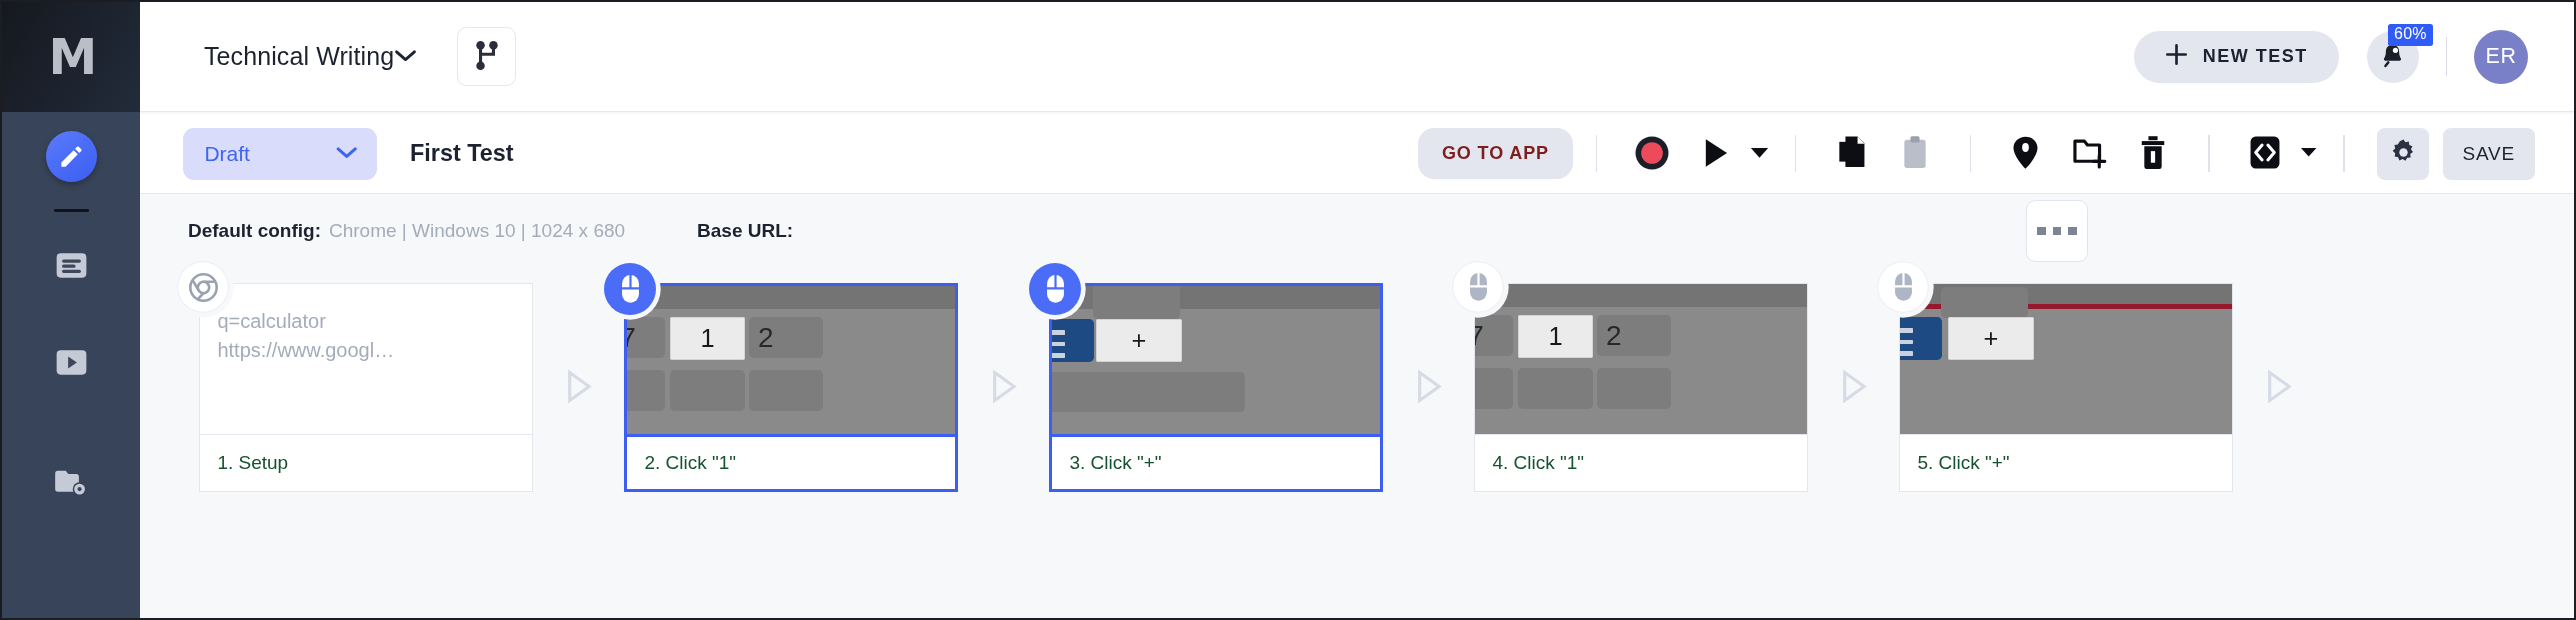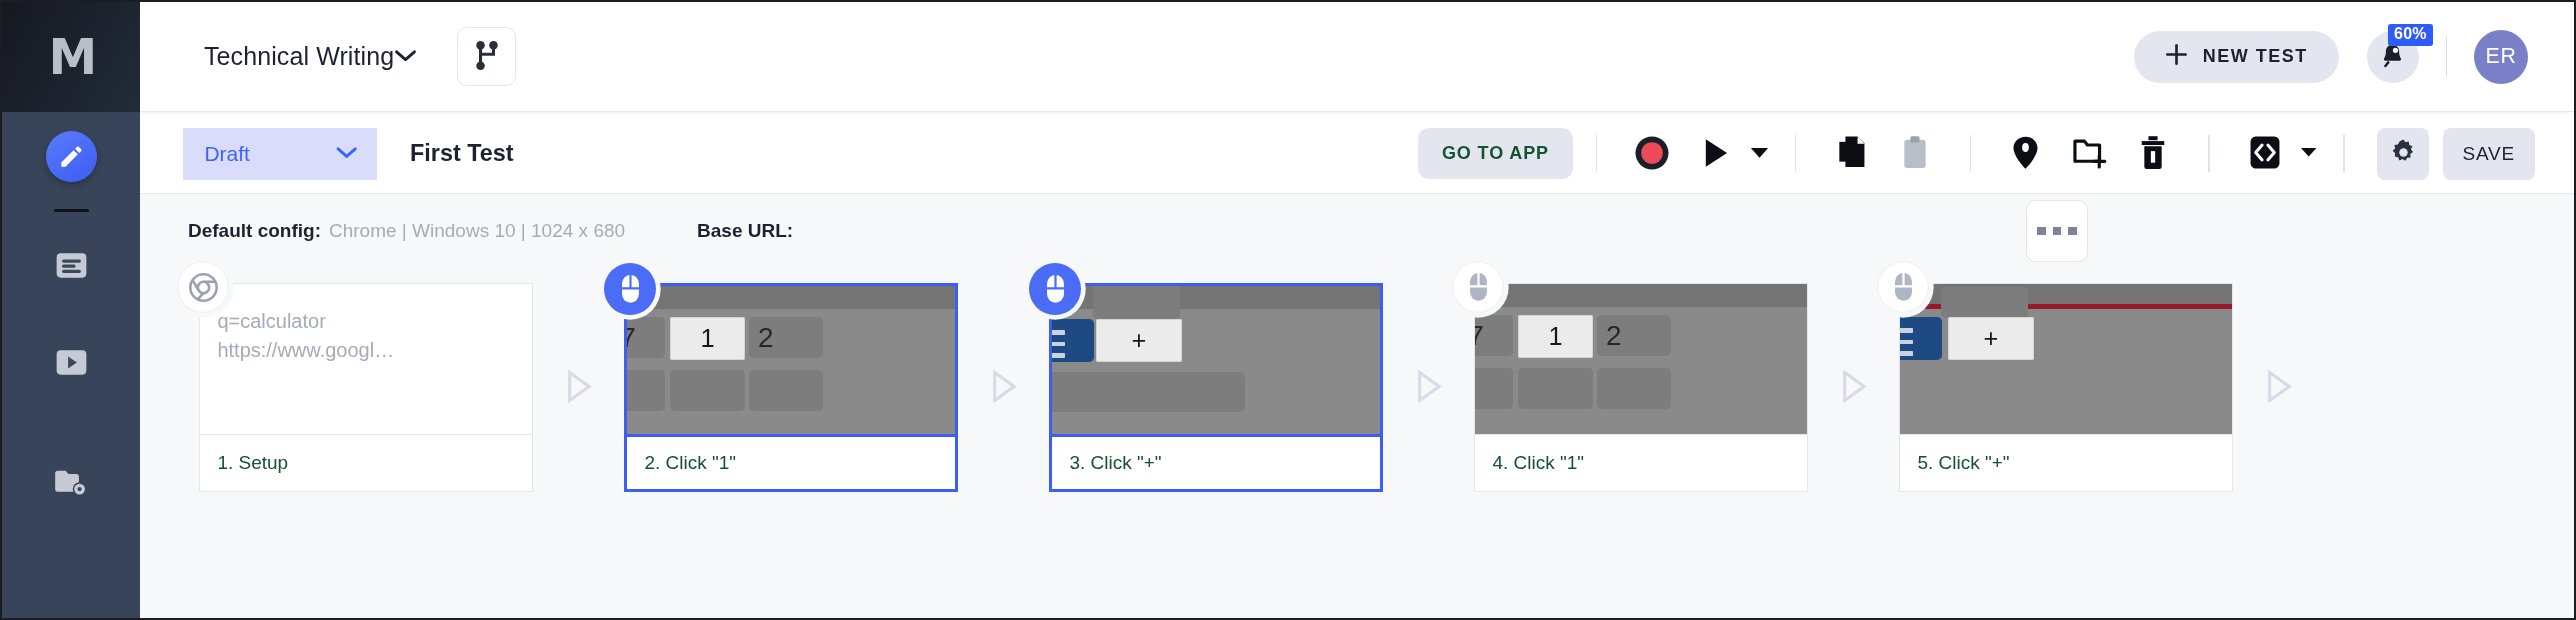--- a/index.html
+++ b/index.html
@@ -96,7 +96,7 @@
   #notif-badge {
     position: absolute; top: -6.7px; left: 21.4px;
     background: #2f5bf7; color: #fff;
-    font-size: 16px; font-weight: 700;
+    font-size: 16px; font-weight: 400;
     padding: 1.3px 6px 2.7px; border-radius: 2.7px;
     letter-spacing: 0.2px; line-height: 1.15;
   }

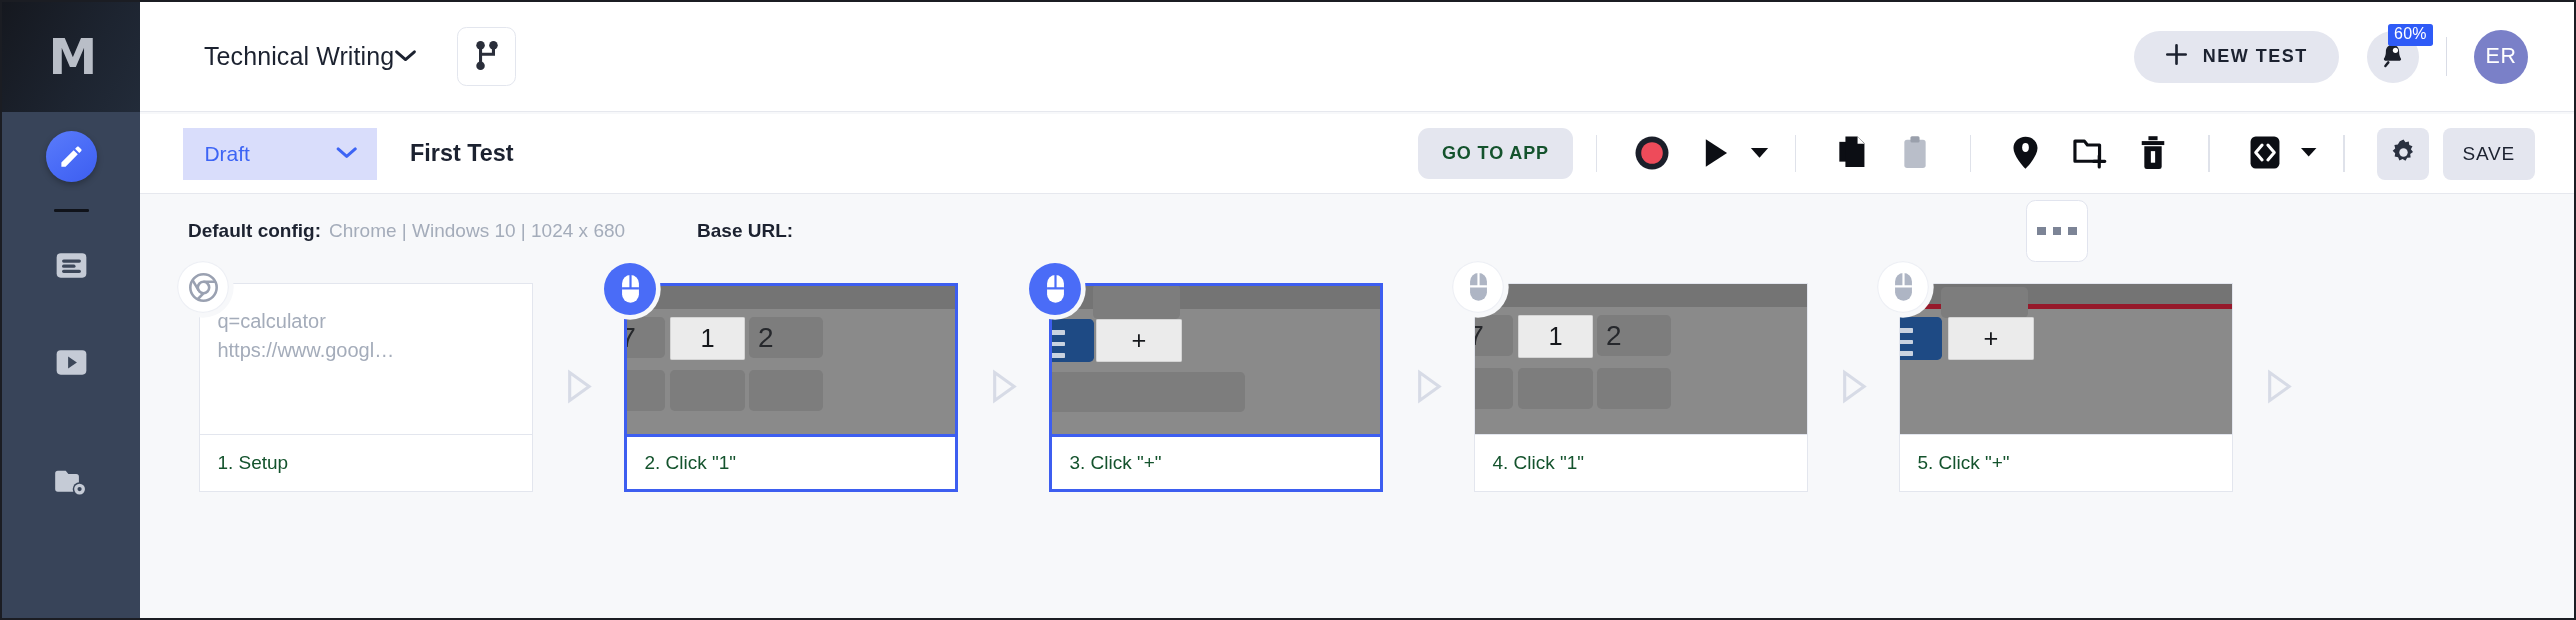--- a/index.html
+++ b/index.html
@@ -121,7 +121,7 @@
   #status-select {
     margin-left: 43px;
     width: 194px; height: 52px;
-    background: #d9ddfb; border-radius: 0;
+    background: #d9ddfb; border-radius: 11px;
     display: flex; align-items: center; justify-content: space-between;
     padding: 0 20px 0 21.4px; cursor: pointer;
   }

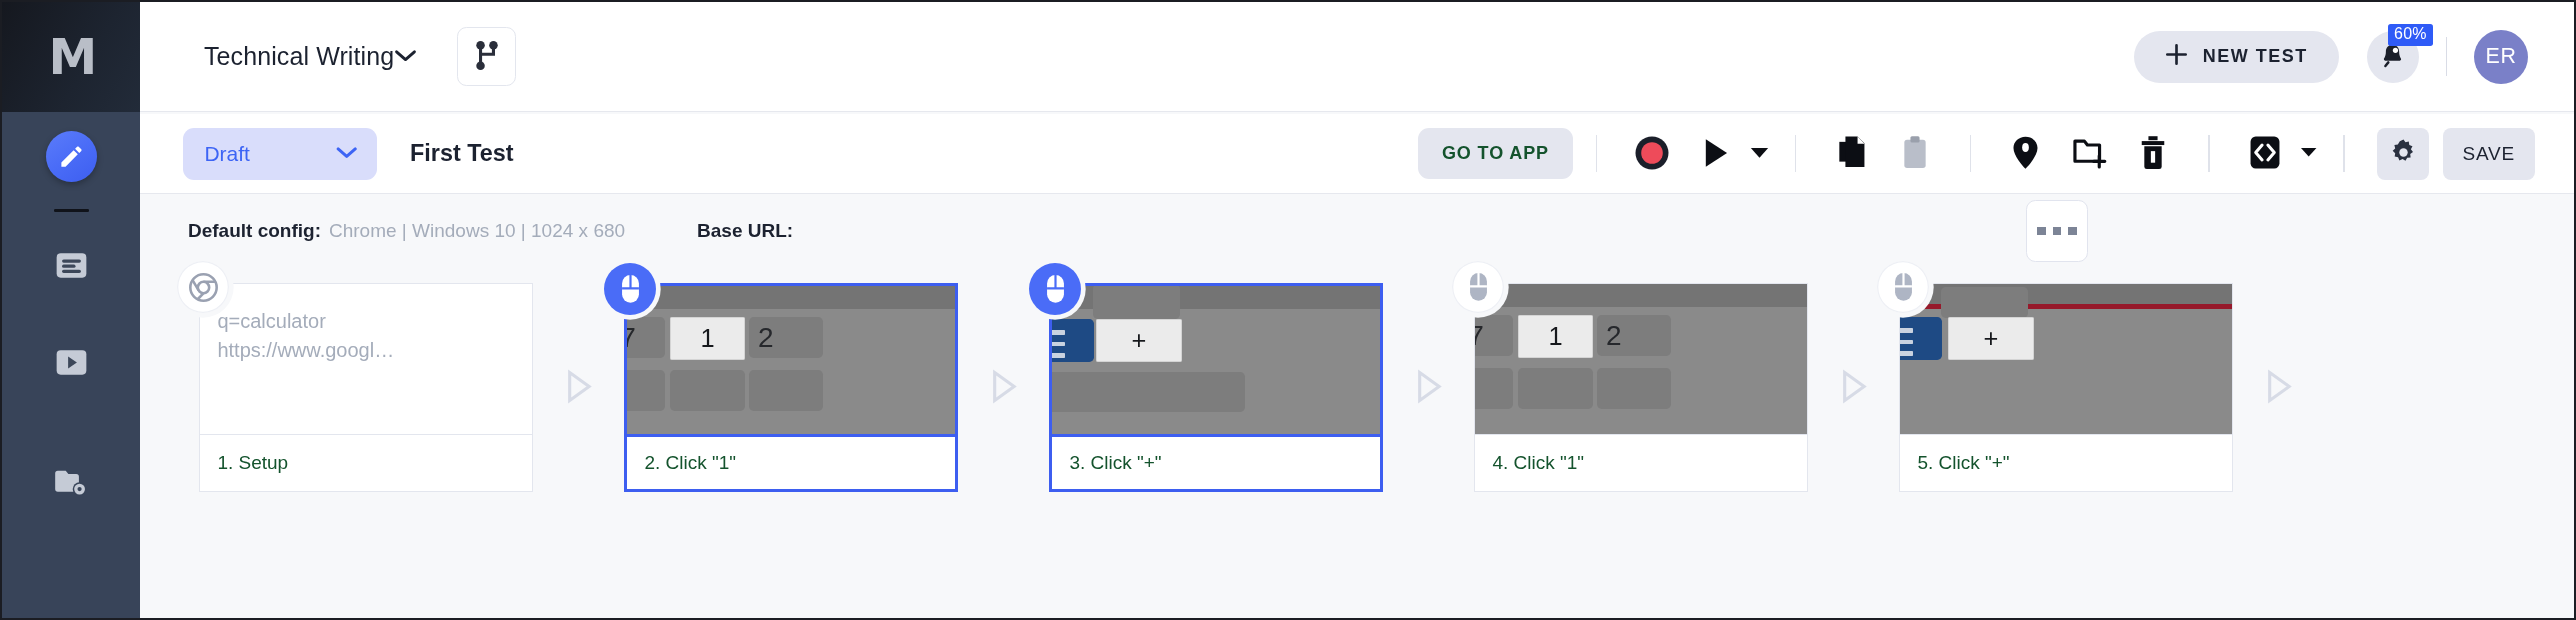--- a/index.html
+++ b/index.html
@@ -135,10 +135,10 @@
   }
   #go-to-app {
     height: 51px; padding: 0 24px;
-    background: #e4e6ef; border-radius: 11px;
+    background: #e4e6ef; border-radius: 16px;
     display: flex; align-items: center;
     font-size: 18px; font-weight: 700; letter-spacing: 0.9px;
-    color: #14532d; cursor: pointer;
+    color: #7f1d1d; cursor: pointer;
   }
   .tb-sep { width: 1.3px; height: 37px; background: #dfe2ea; margin: 0 23px; }
   .tb-icon {

